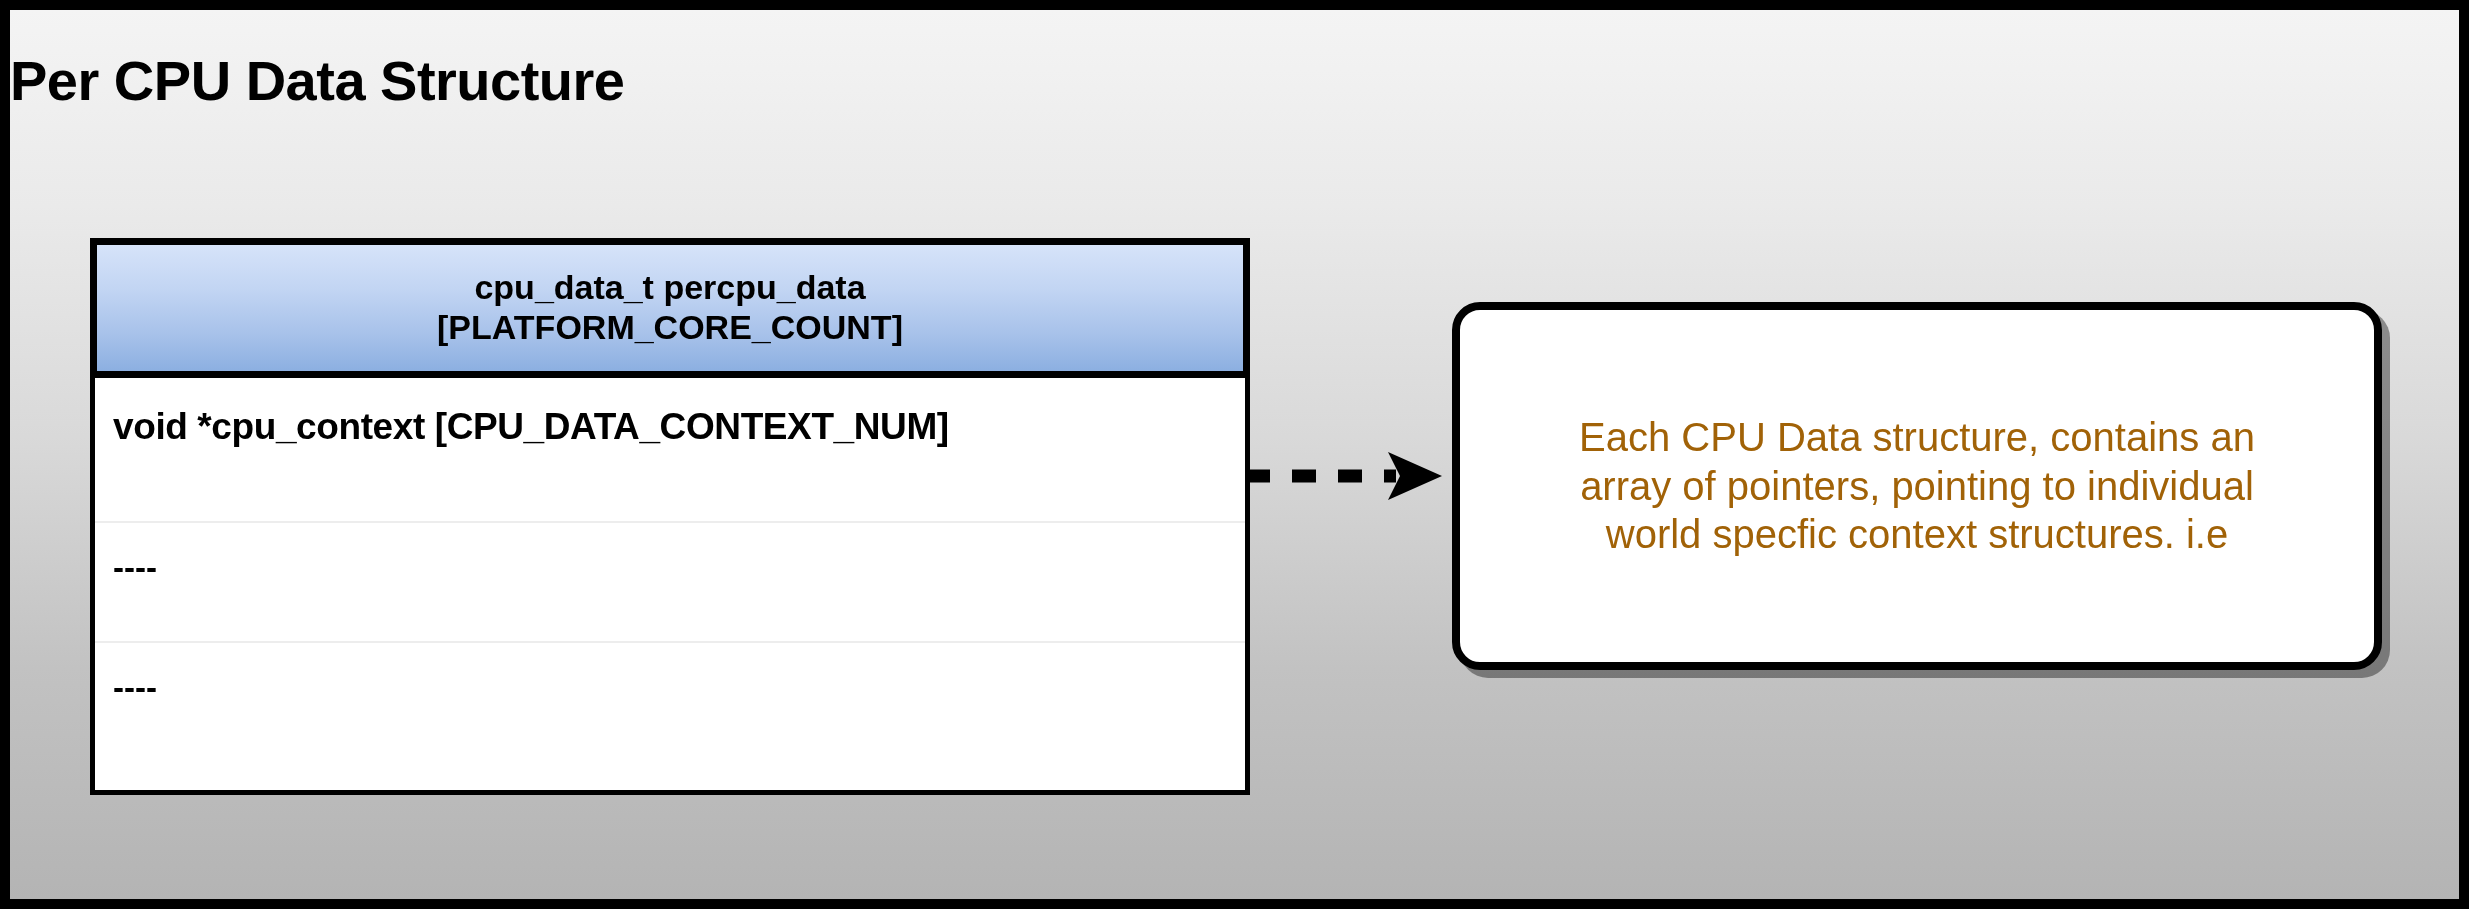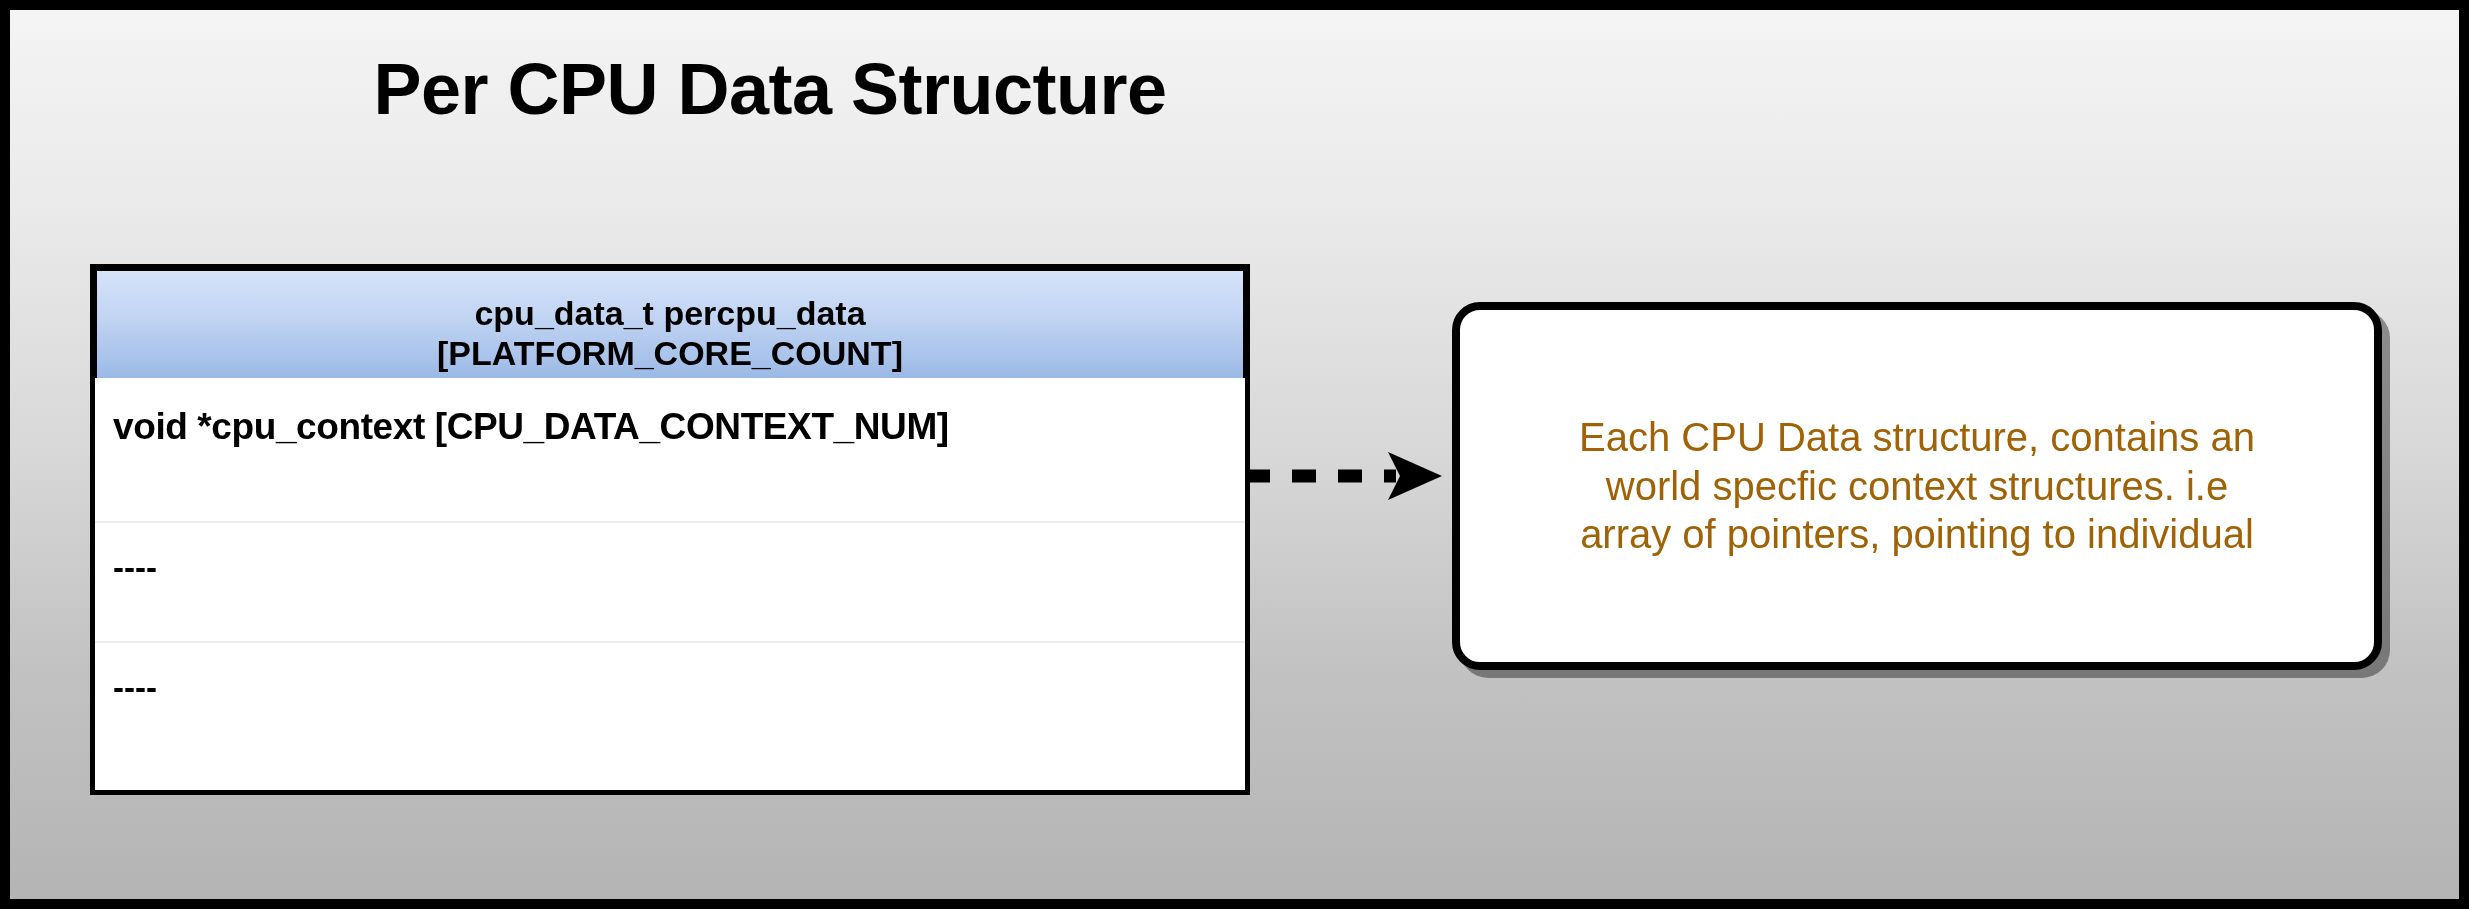--- a/index.html
+++ b/index.html
@@ -34,8 +34,8 @@
     left: 0;
     top: 38px;
     width: 1520px;
-    text-align: center;
-    font-size: 72px;
+    text-align: left;
+    font-size: 56px;
     font-weight: bold;
     color: #000000;
     font-family: "Liberation Sans", sans-serif;

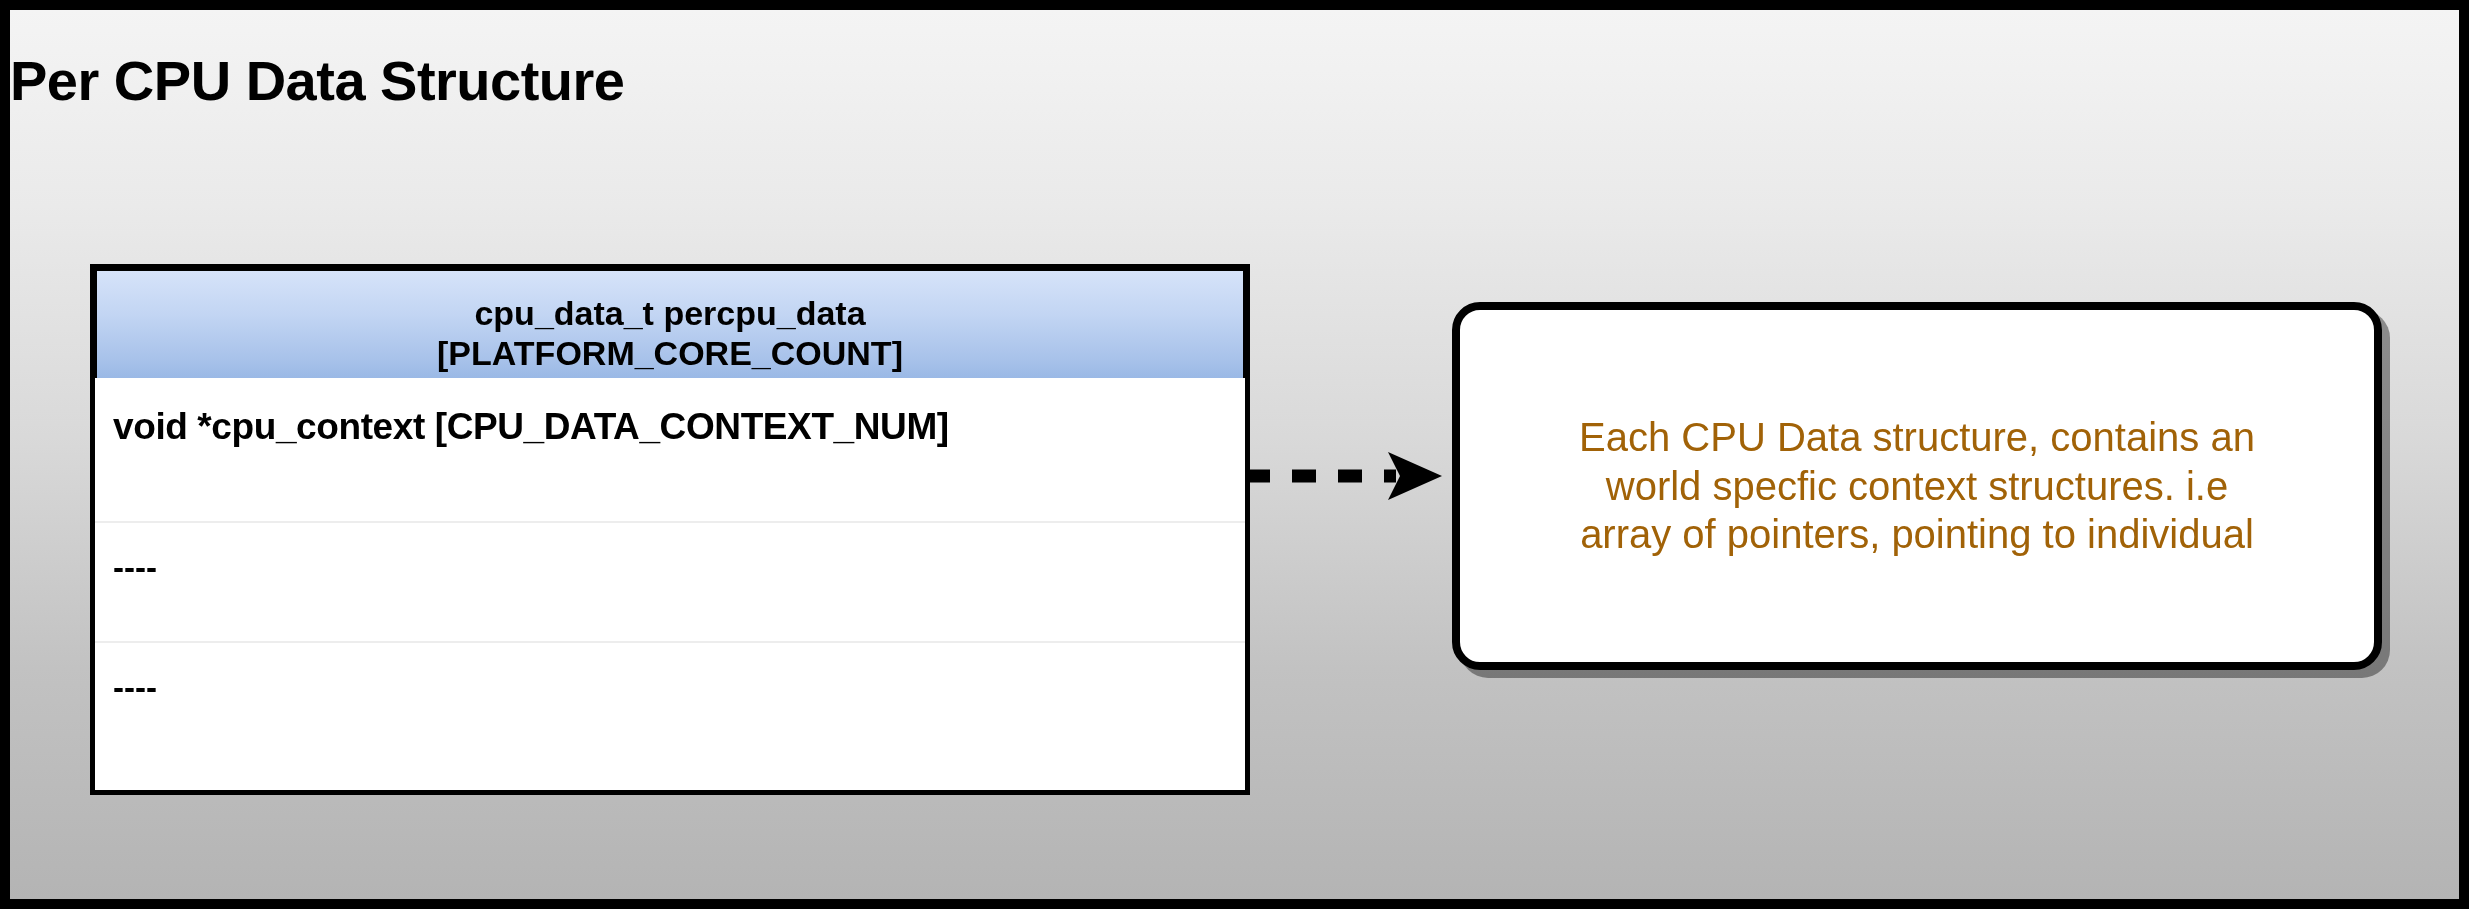--- a/index.html
+++ b/index.html
@@ -70,7 +70,6 @@
     font-weight: bold;
     line-height: 1.17;
     text-align: center;
-    margin-top: 26px;
   }
 
   #struct-header .hdr-line { display: block; white-space: nowrap; }

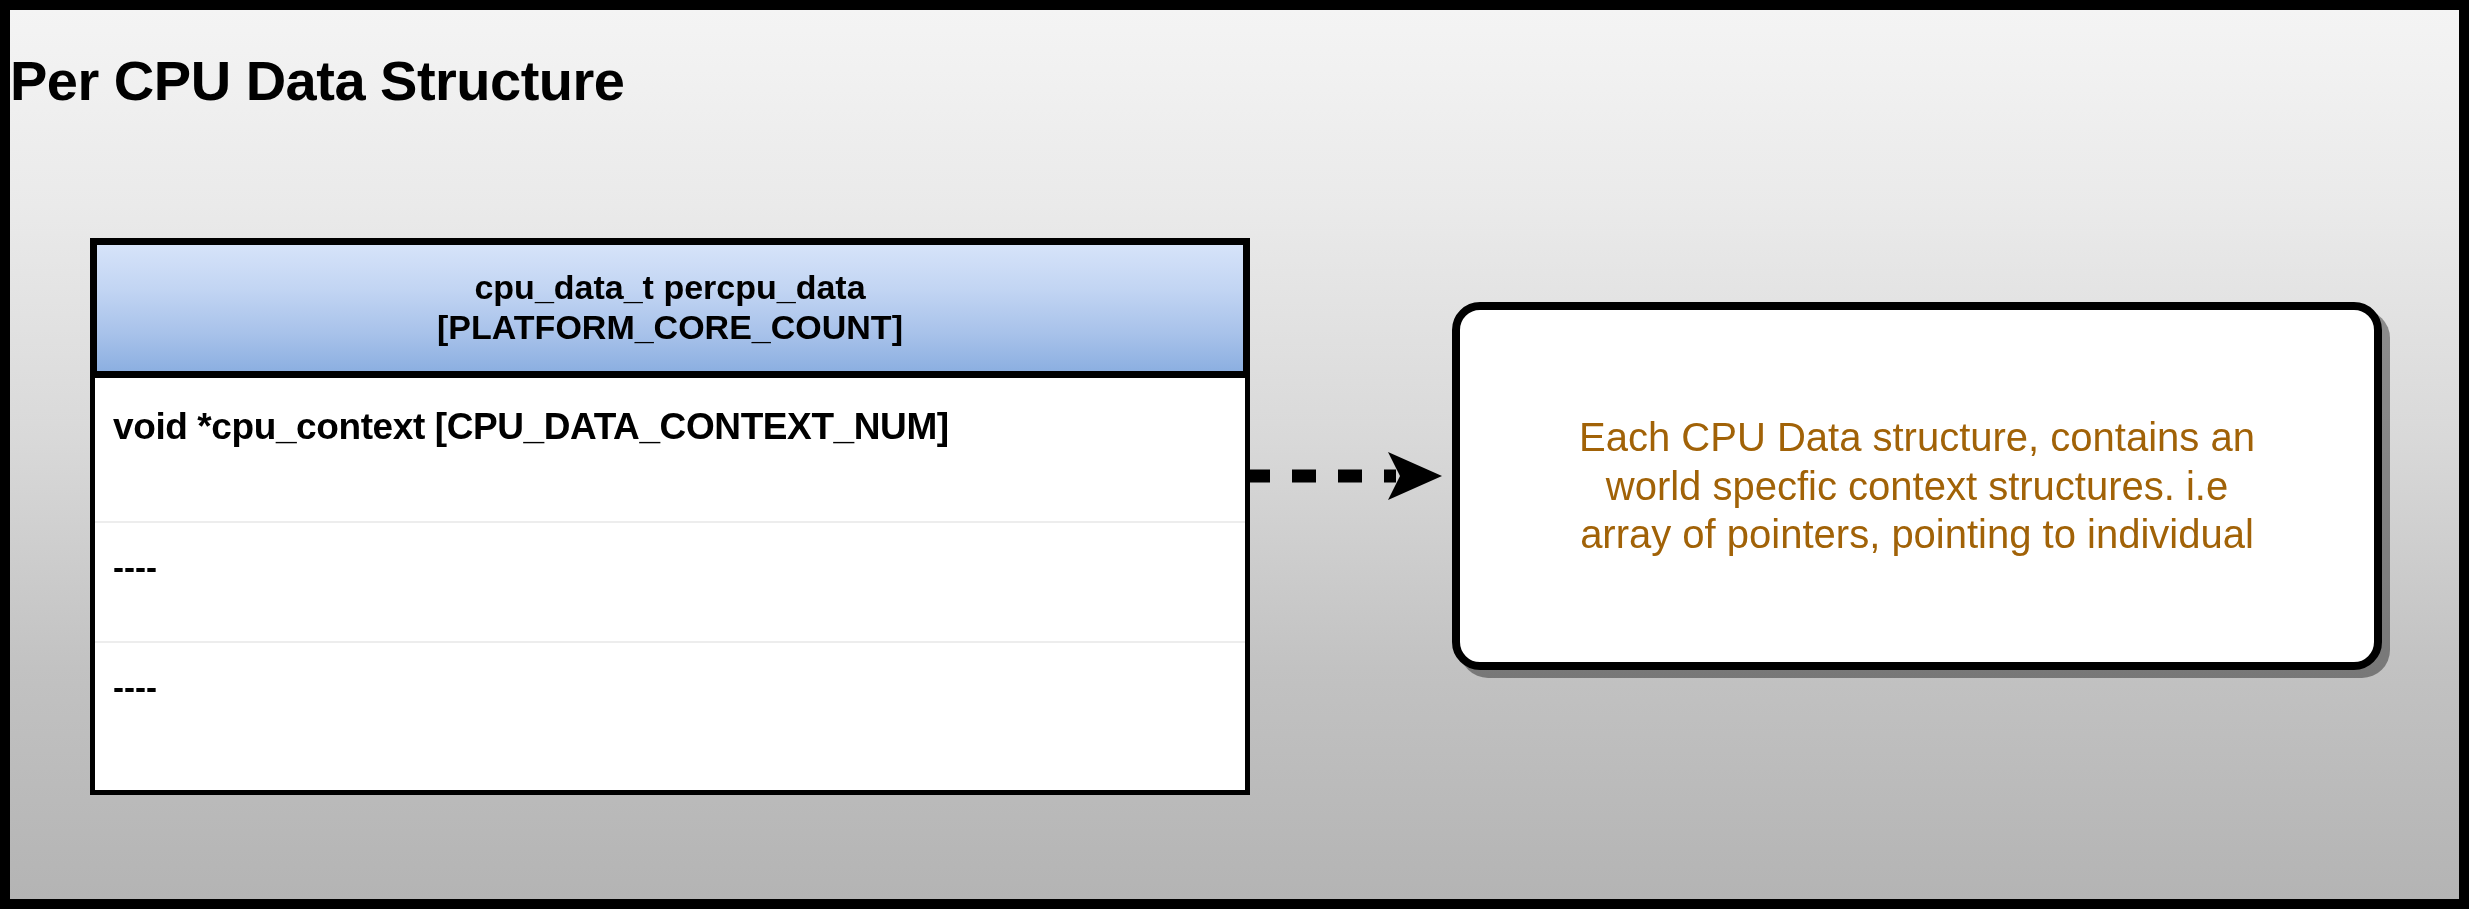--- a/index.html
+++ b/index.html
@@ -195,8 +195,8 @@
     <div id="note-box">
       <div id="note-text">
         <span class="note-line">Each CPU Data structure, contains an</span>
+        <span class="note-line">array of pointers, pointing to individual</span>
         <span class="note-line">world specfic context structures. i.e</span>
-        <span class="note-line">array of pointers, pointing to individual</span>
       </div>
     </div>
 

